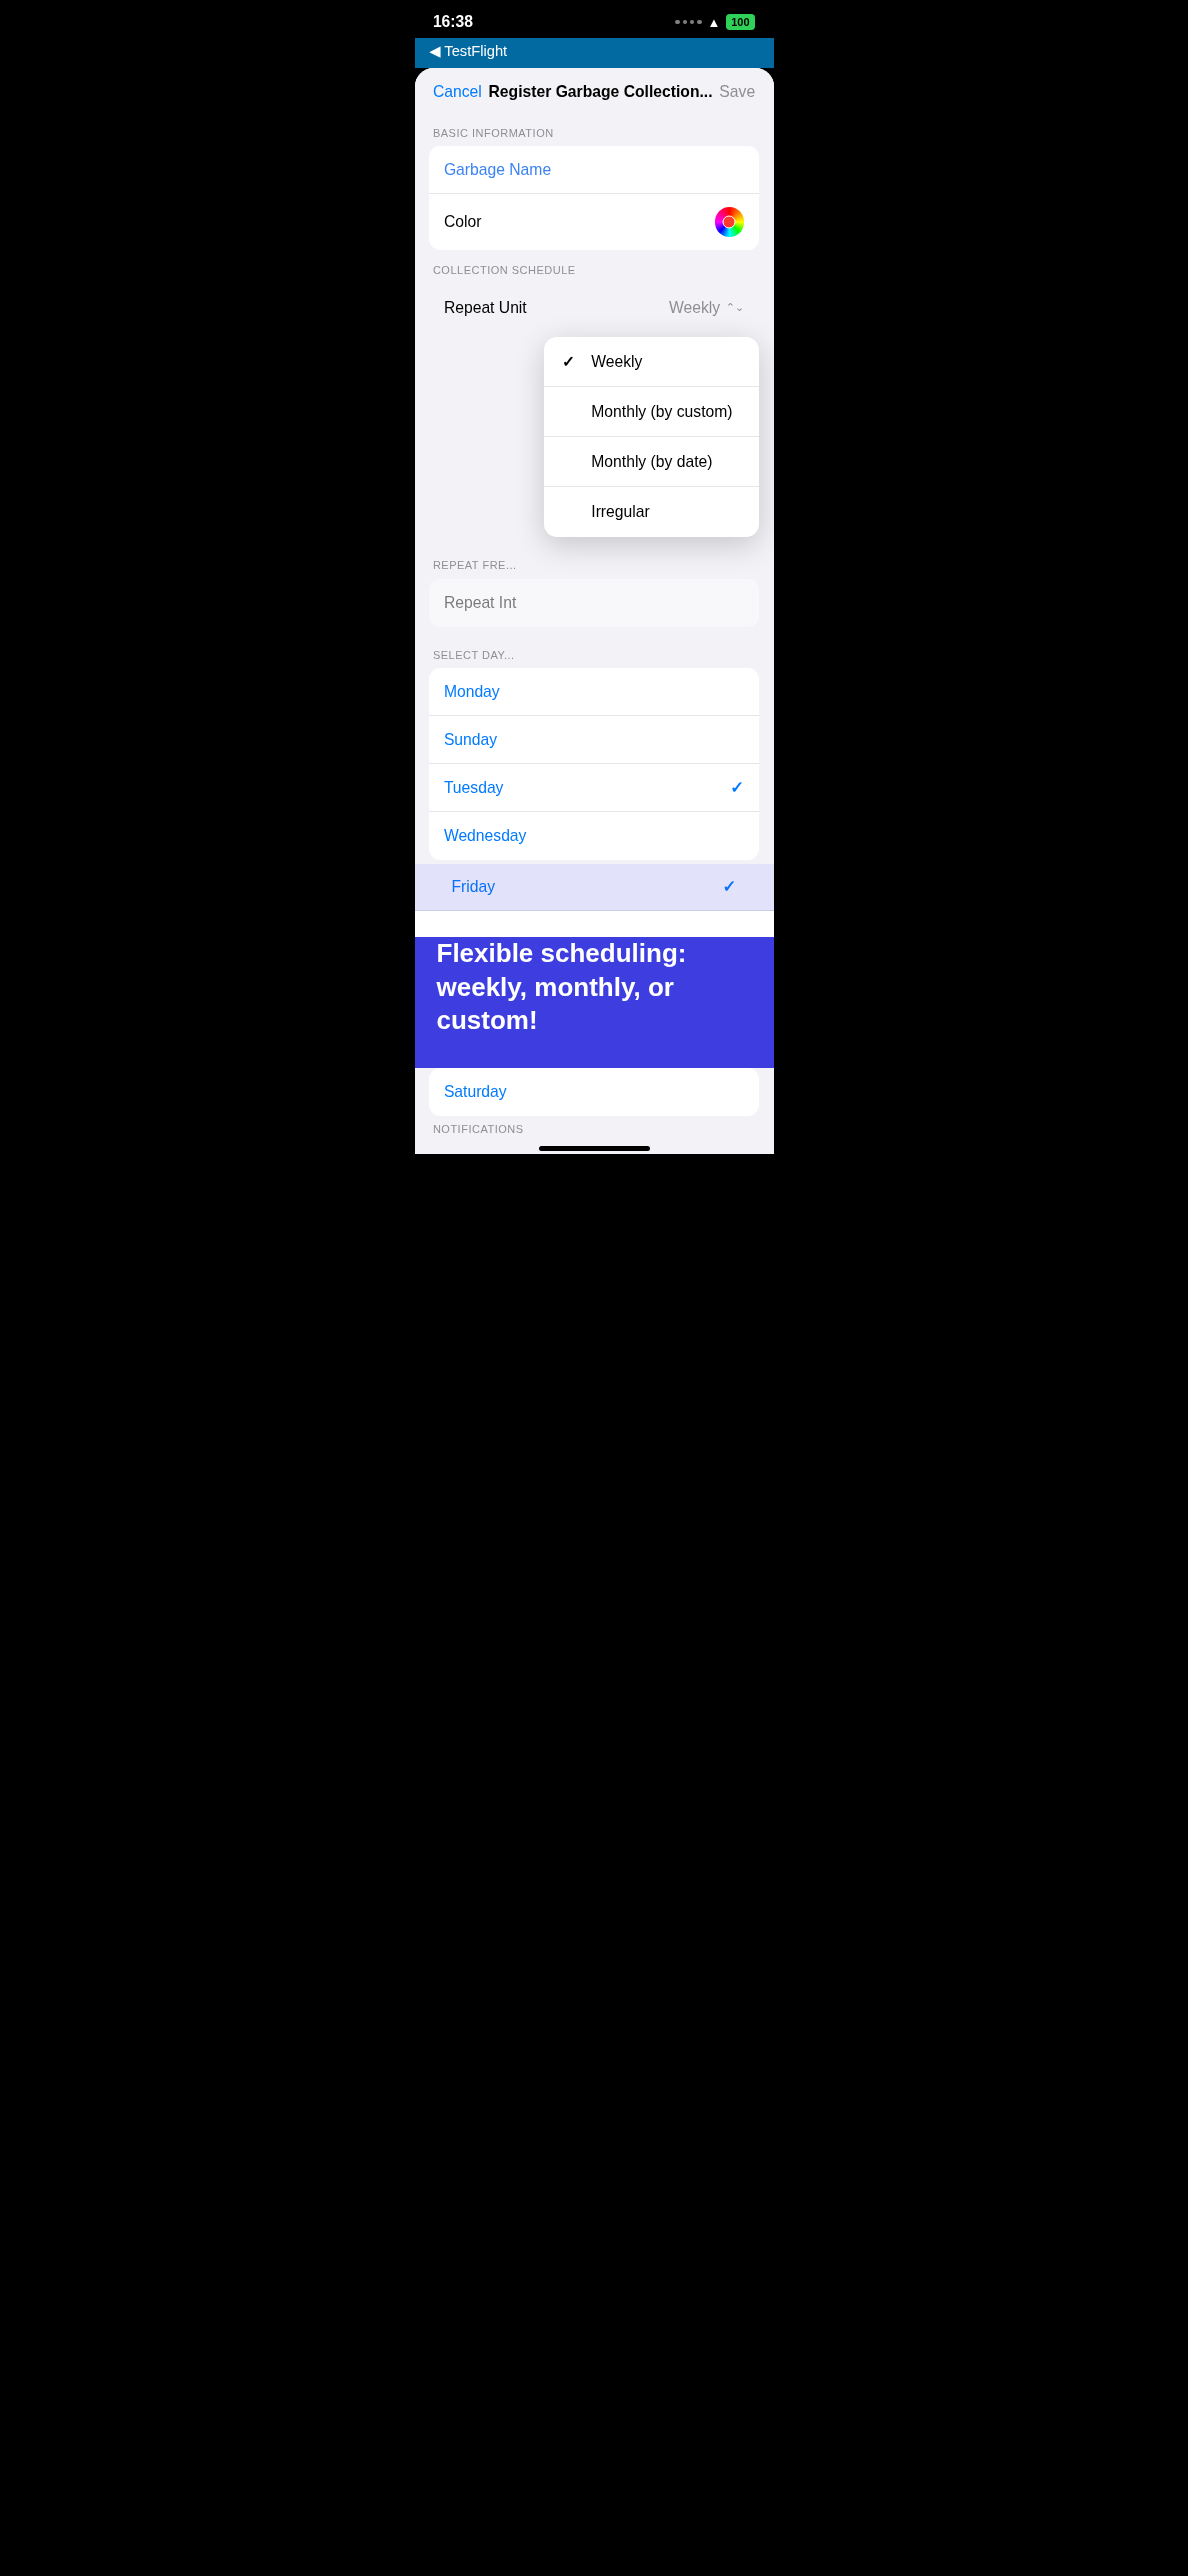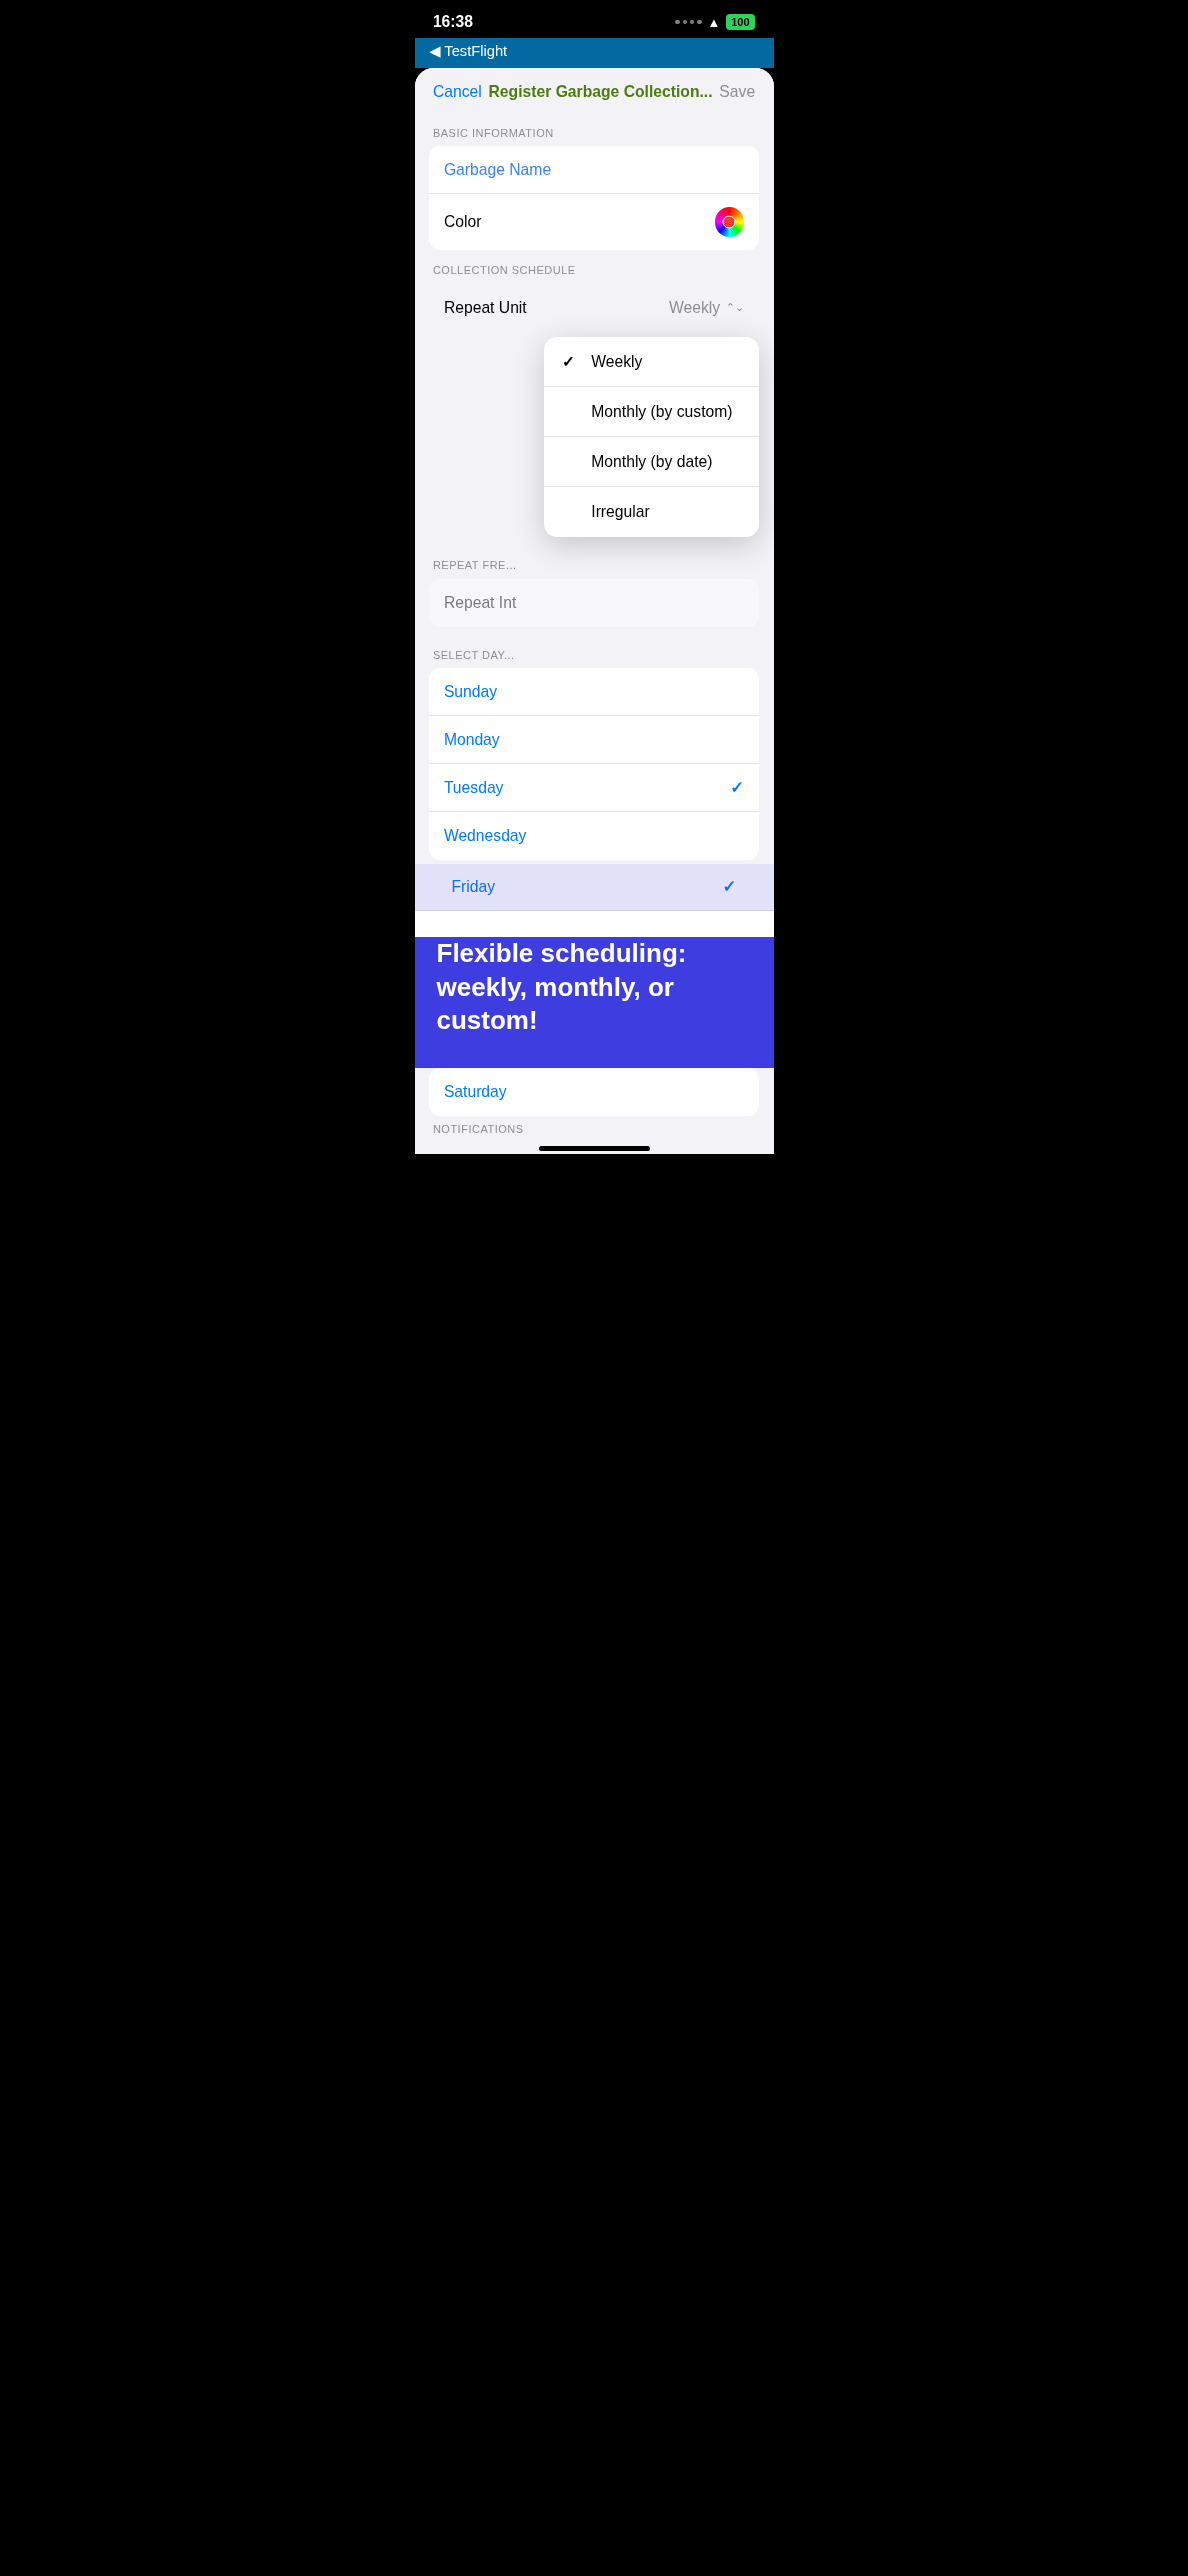--- a/index.html
+++ b/index.html
@@ -114,7 +114,7 @@
     .nav-title {
       font-size: 15.7px;
       font-weight: 600;
-      color: #4d7c0f;
+      color: #000000;
     }
 
     .nav-save {

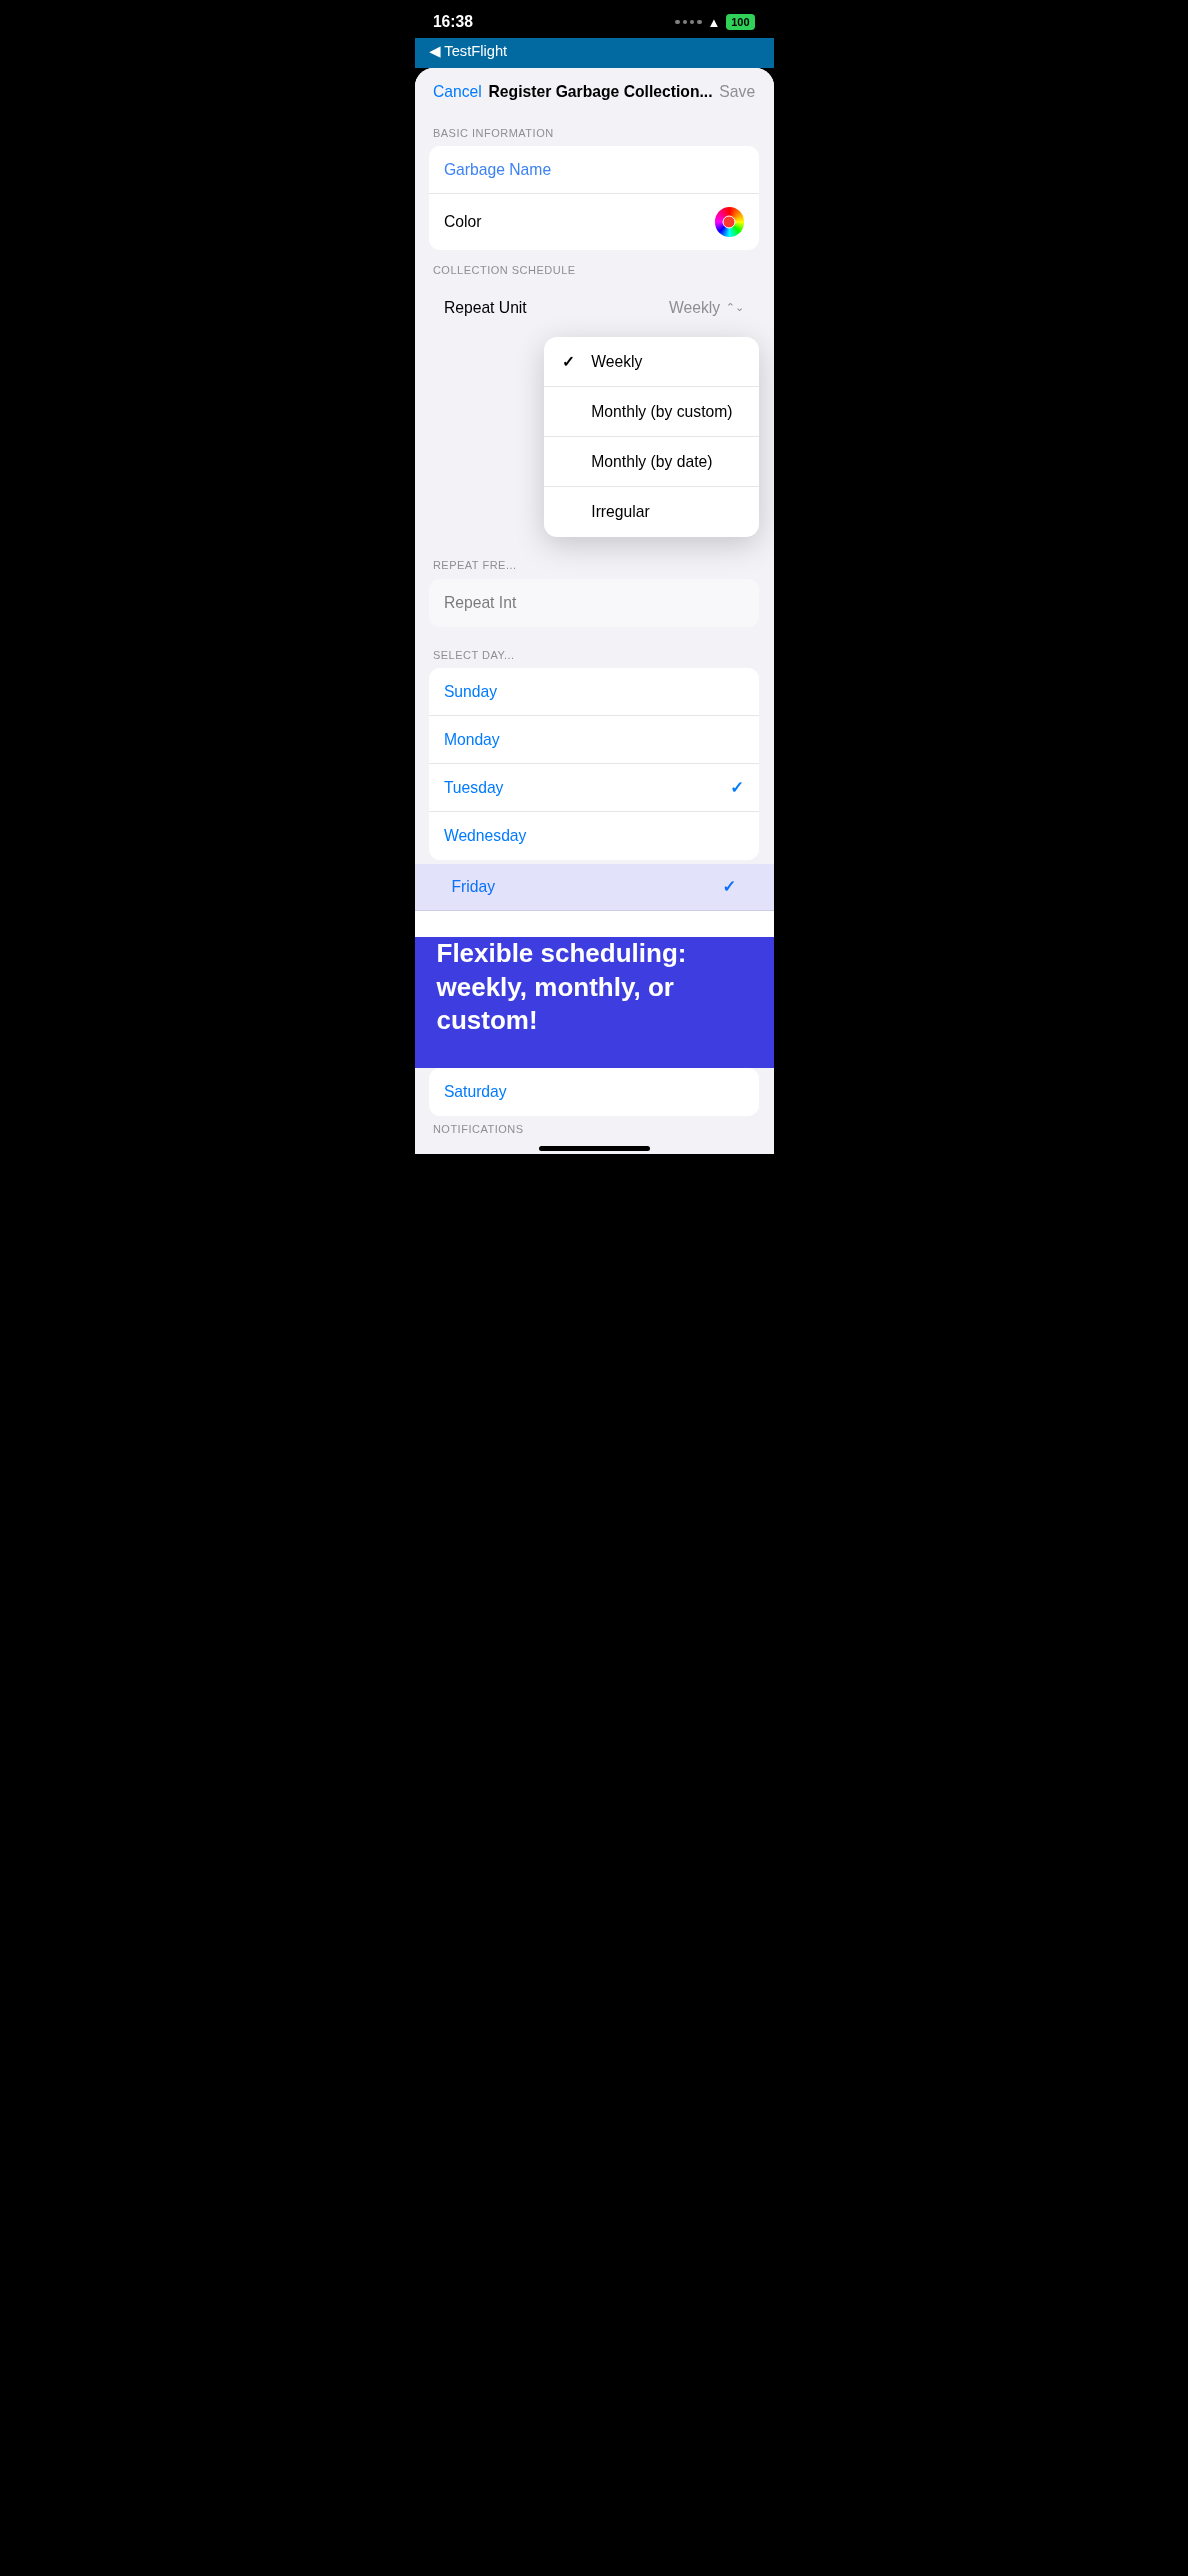--- a/index.html
+++ b/index.html
@@ -442,11 +442,11 @@
 
       <div class="day-group">
         <div class="day-row">
-          <span class="day-name">Sunday</span>
+          <span class="day-name">Monday</span>
           <span></span>
         </div>
         <div class="day-row">
-          <span class="day-name">Monday</span>
+          <span class="day-name">Sunday</span>
           <span></span>
         </div>
         <div class="day-row">

